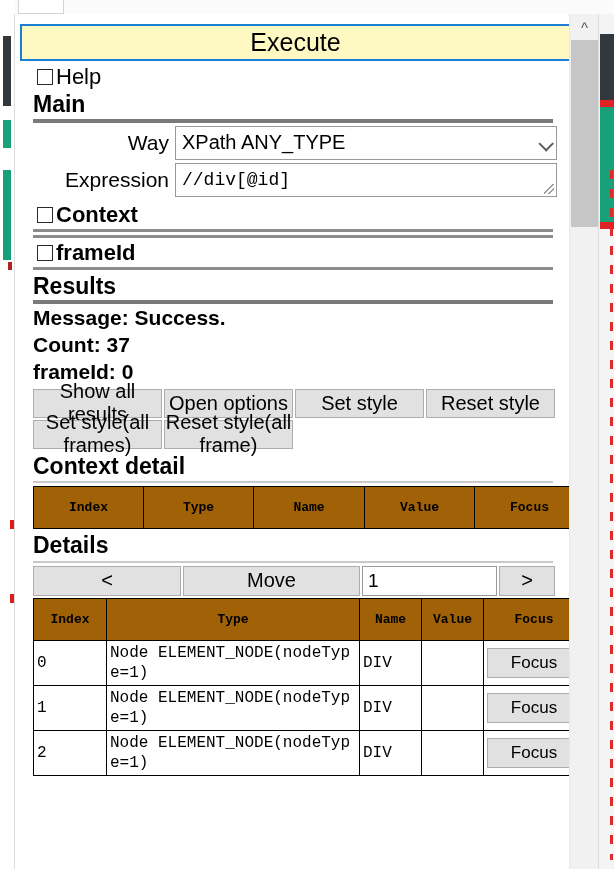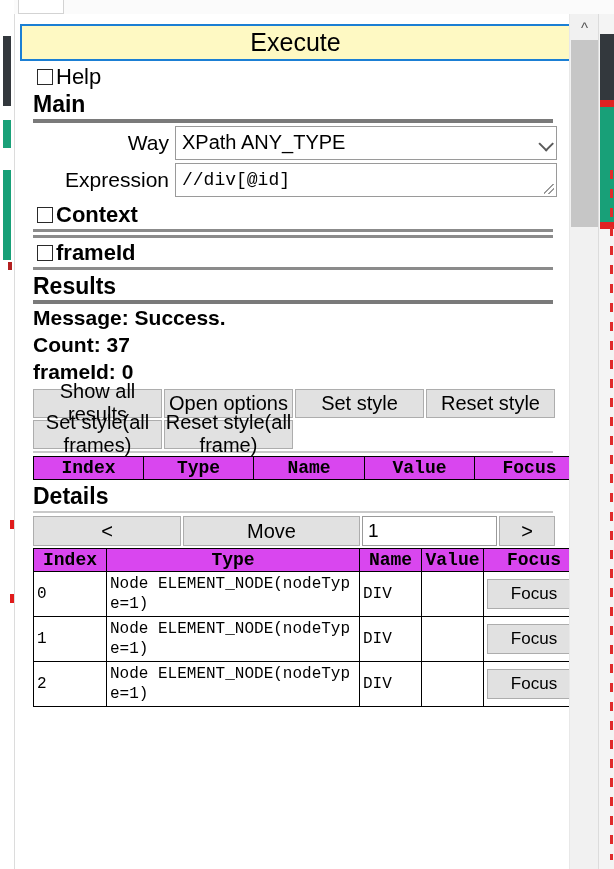--- a/index.html
+++ b/index.html
@@ -378,6 +378,7 @@
       <button class="gbtn">Reset style(all frame)</button>
     </div>
 
+    <div class="sec-h" style="margin-top:4px">Context detail</div>
     <div class="hr-thin" style="height:2px;background:#c9c9c9"></div>
 
     <table class="tbl">

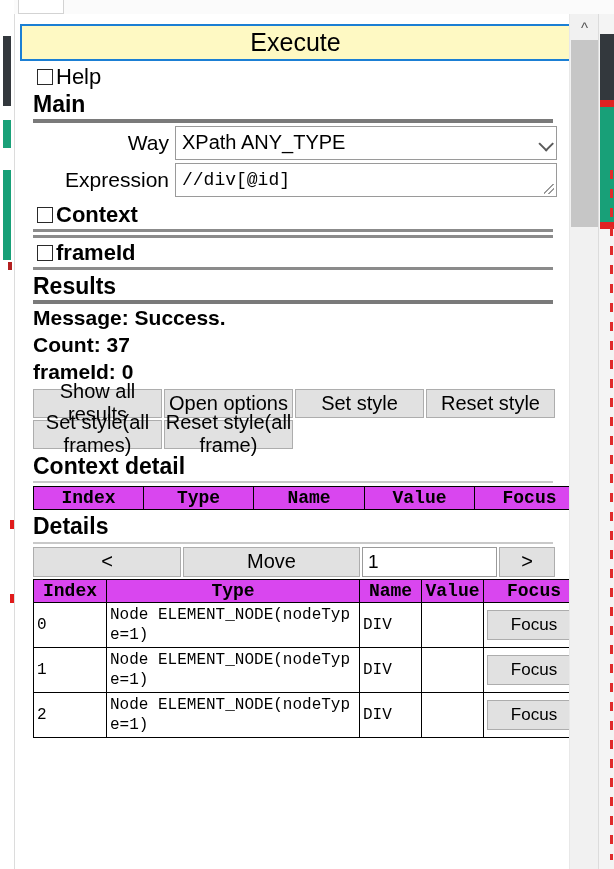--- a/index.html
+++ b/index.html
@@ -234,13 +234,13 @@
     table-layout: fixed;
   }
   table.tbl th {
-    background: #d946ef;
+    background: #a16207;
     border: 1px solid #000;
     font-family: "Liberation Mono", monospace;
     font-weight: bold;
-    font-size: 18px;
-    color: #000;
-    height: 23px;
+    font-size: 13px;
+    color: #000;
+    height: 42px;
     text-align: center;
     padding: 0 2px;
   }

